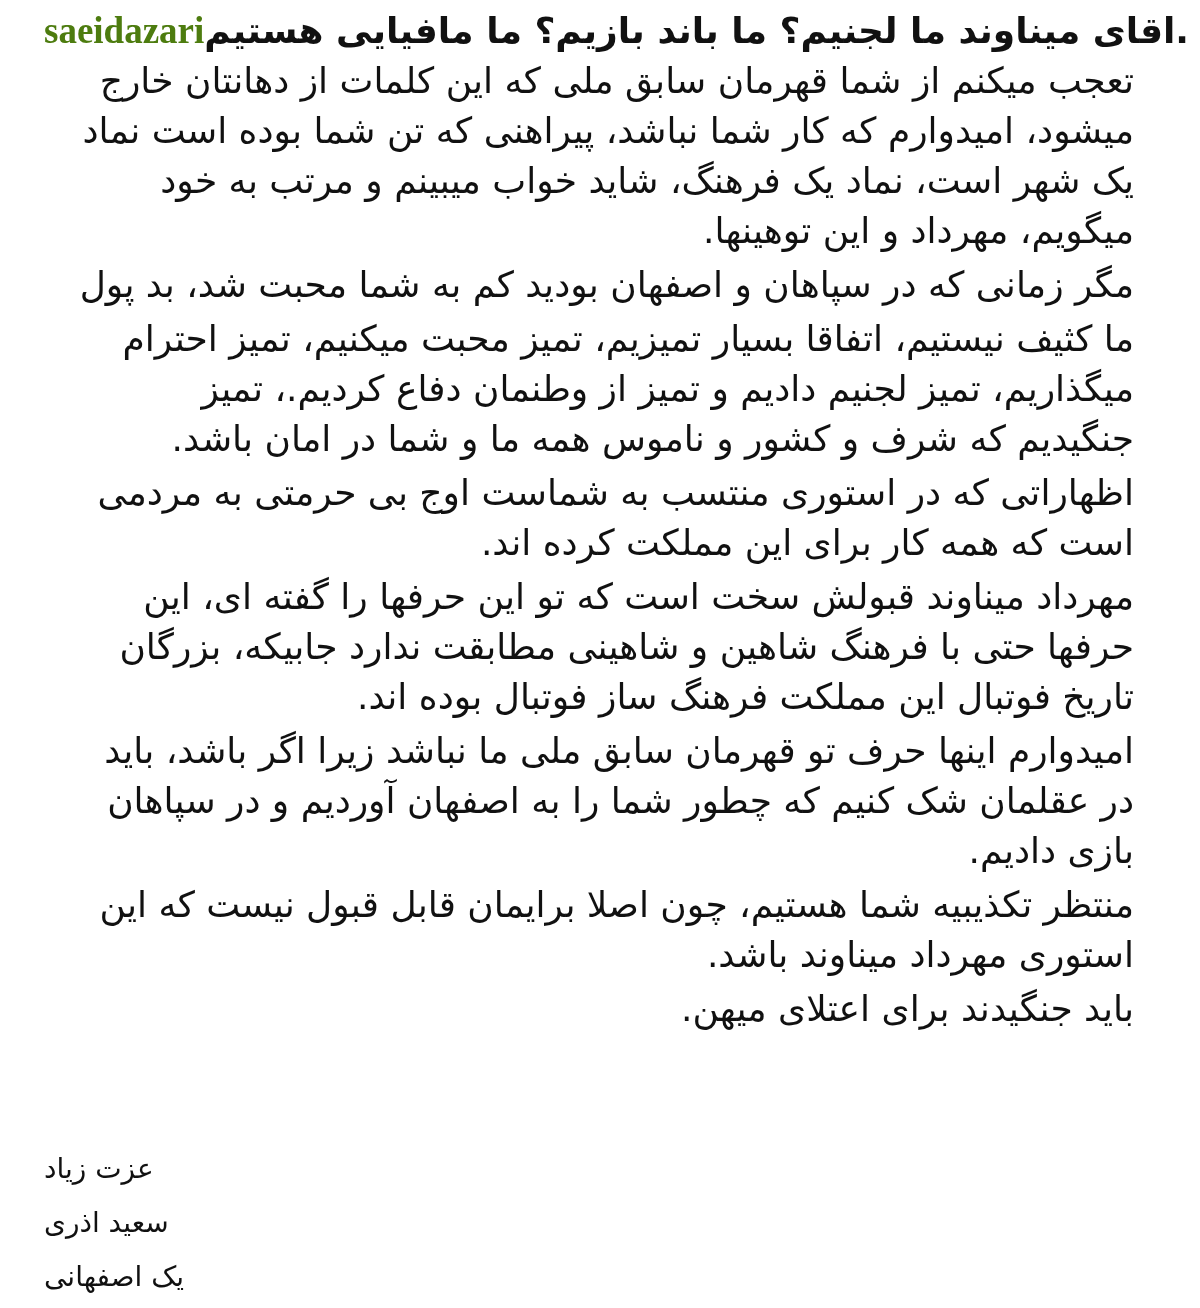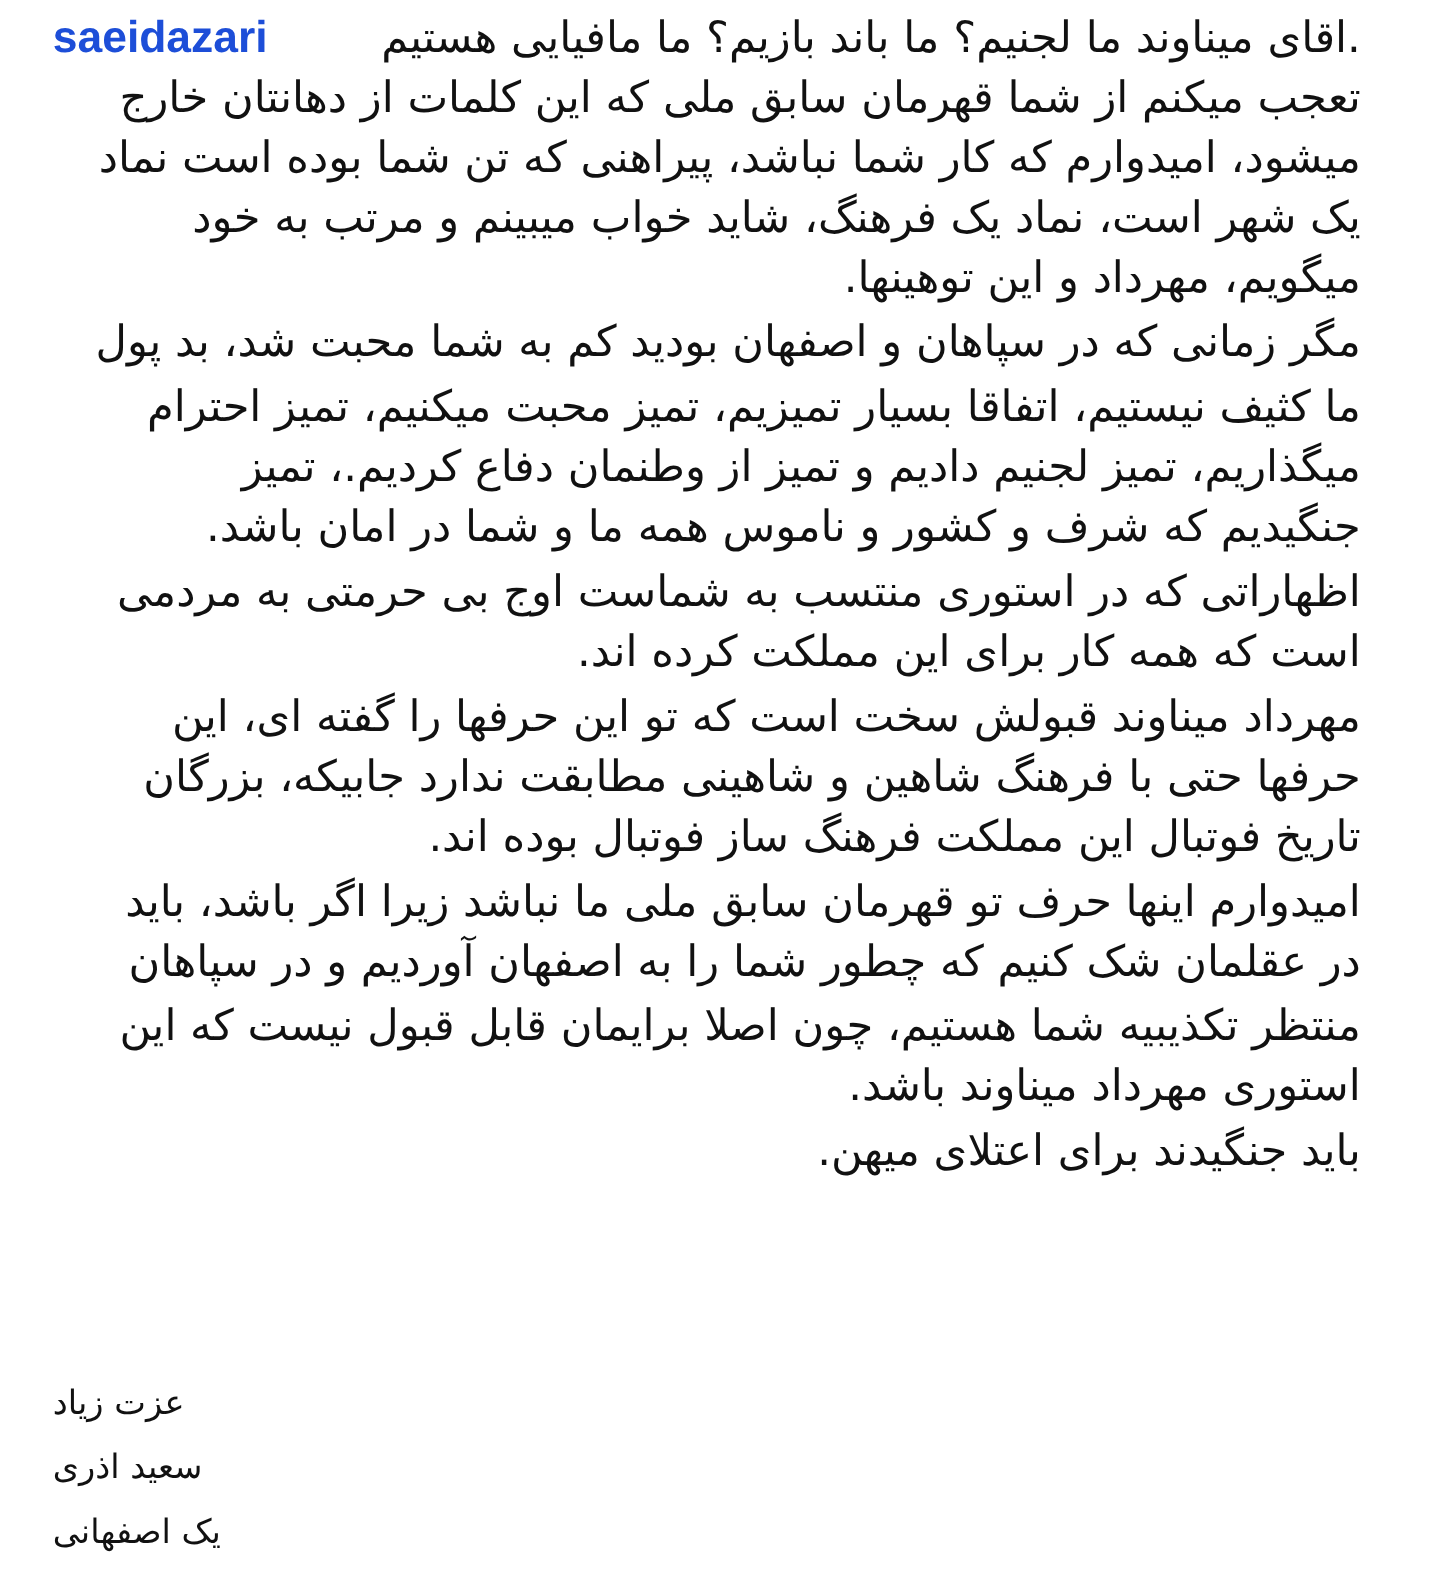--- a/index.html
+++ b/index.html
@@ -33,12 +33,12 @@
       white-space: nowrap;
     }
     .username {
-      font-family: Liberation Sans, sans-serif;
+      font-family: Liberation Serif, serif;
       font-weight: bold;
       font-size: 37px;
       direction: ltr;
       unicode-bidi: isolate;
-      color: #1d4ed8;
+      color: #4d7c0f;
     }
     .first-line {
       display: flex;

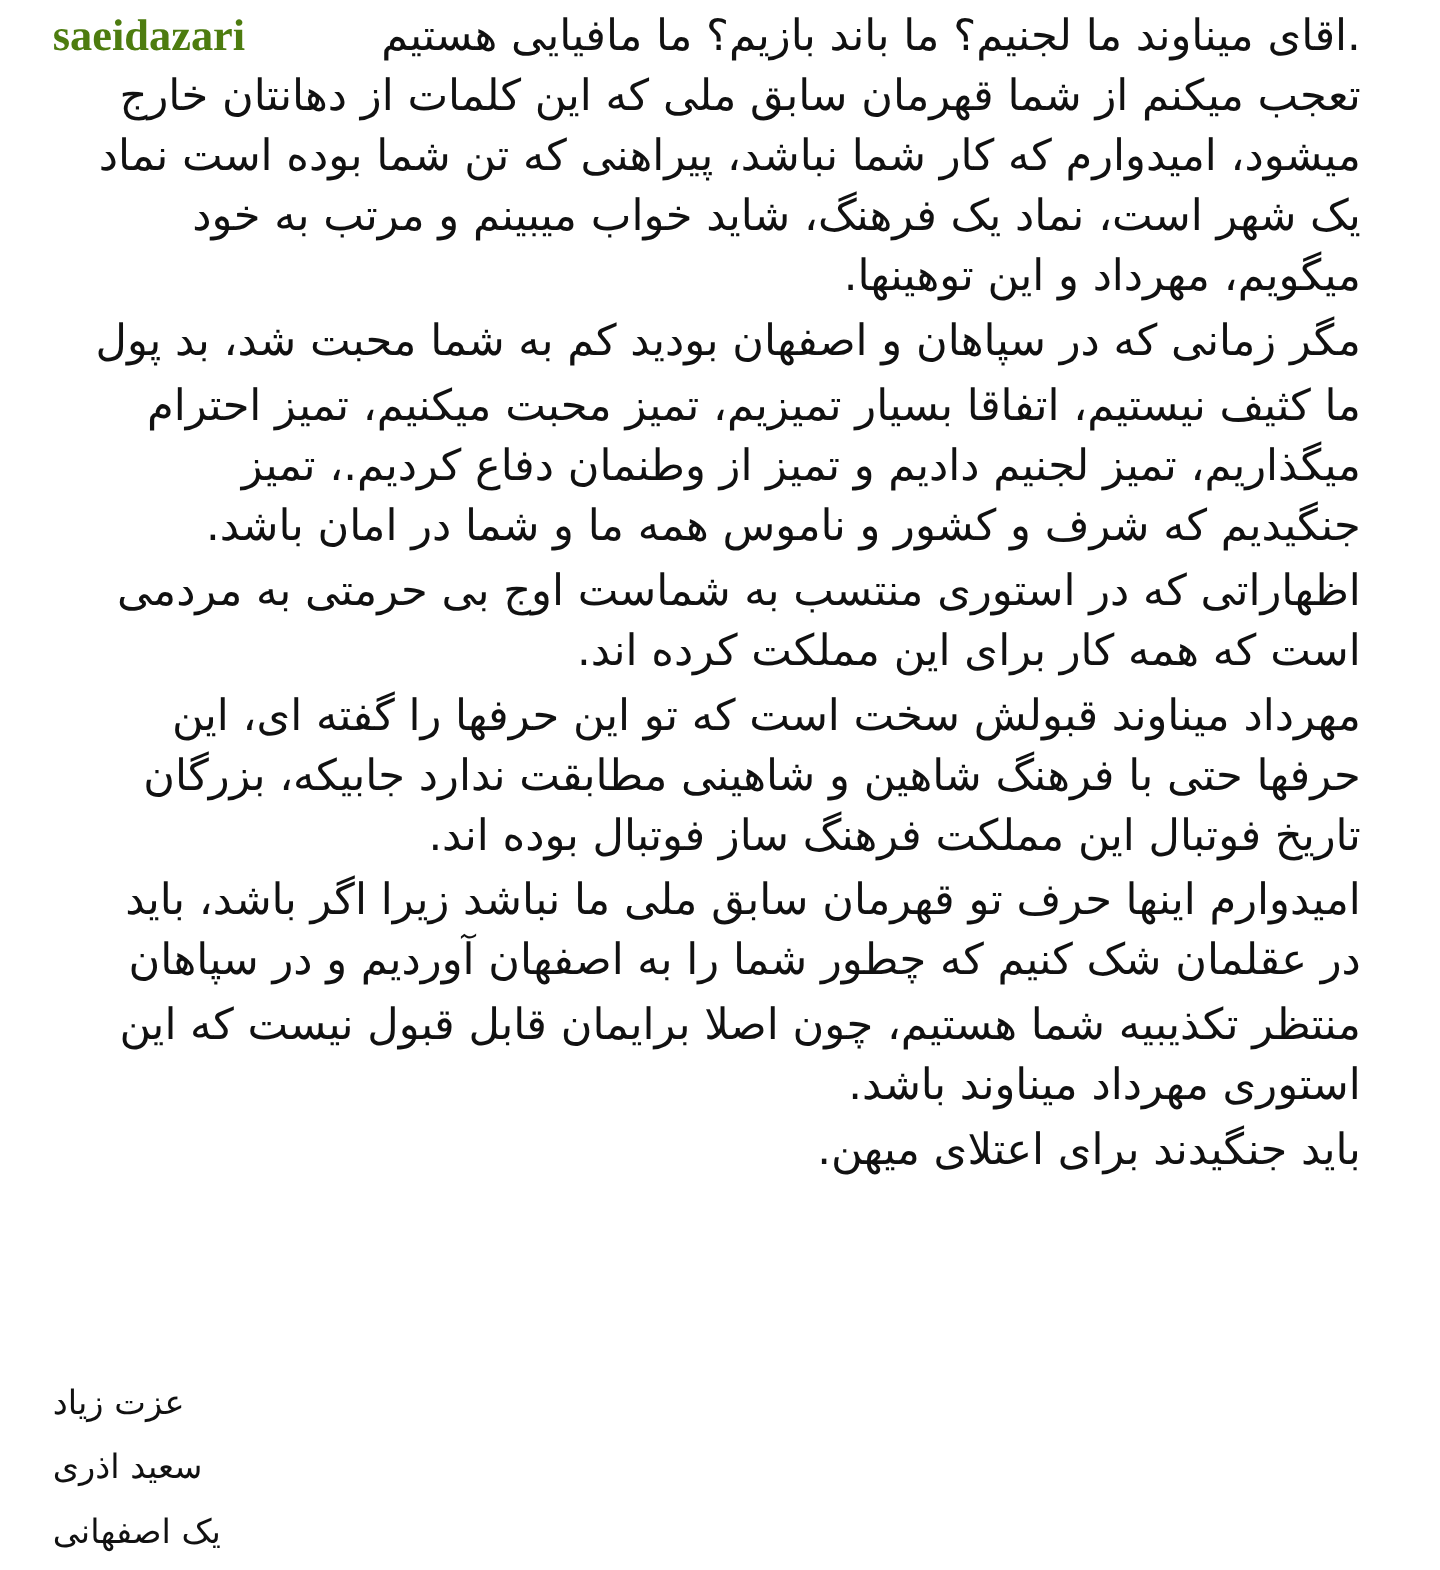--- a/index.html
+++ b/index.html
@@ -49,6 +49,7 @@
     .first-line .rtl-text {
       direction: rtl;
       unicode-bidi: isolate;
+      font-weight: bold;
     }
     .signature {
       position: absolute;

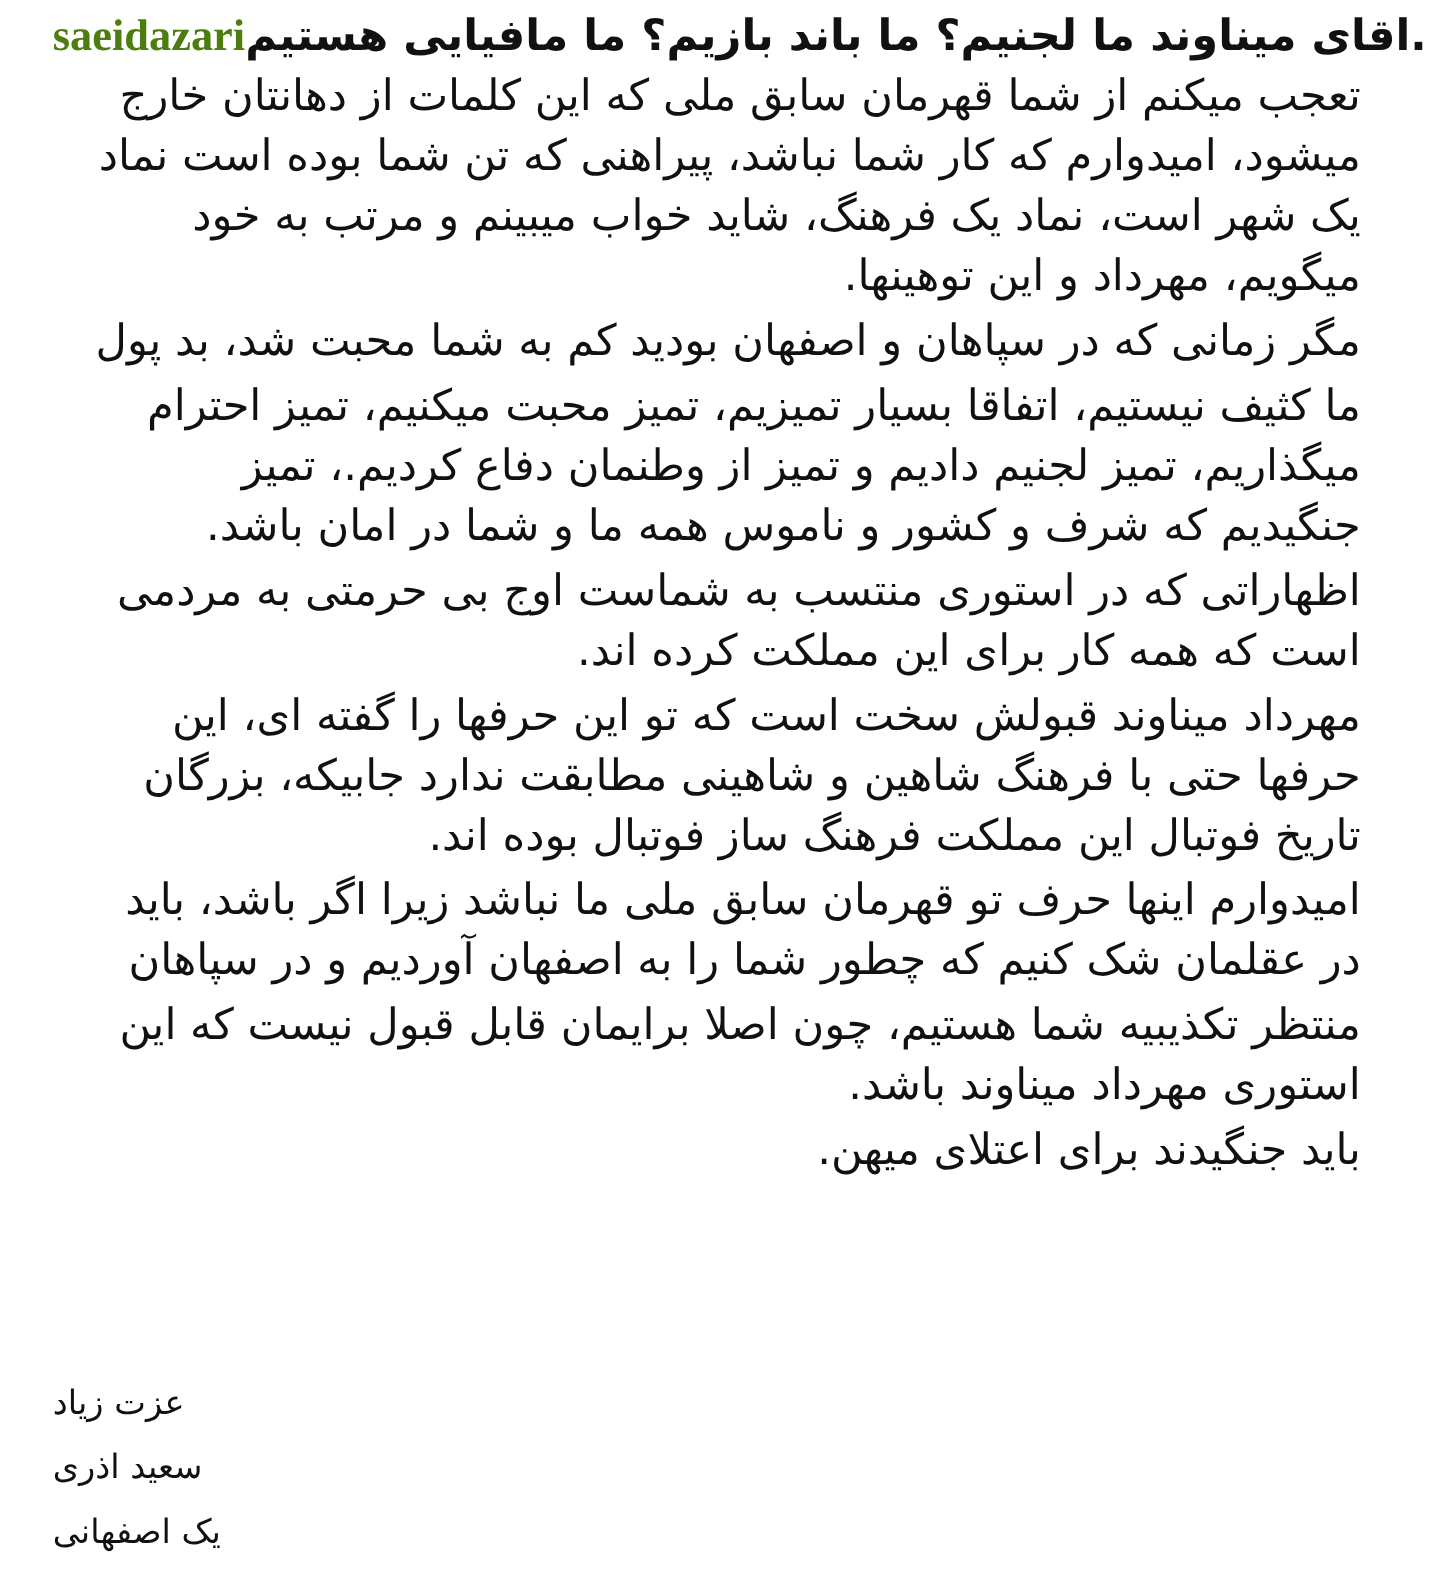--- a/index.html
+++ b/index.html
@@ -105,6 +105,7 @@
   <div class="para">
     <span class="line">امیدوارم اینها حرف تو قهرمان سابق ملی ما نباشد  زیرا اگر باشد، باید</span>
     <span class="line">در عقلمان شک کنیم که چطور شما را به اصفهان آوردیم و در سپاهان</span>
+    <span class="line">بازی دادیم.</span>
   </div>
 
   <div class="para">

